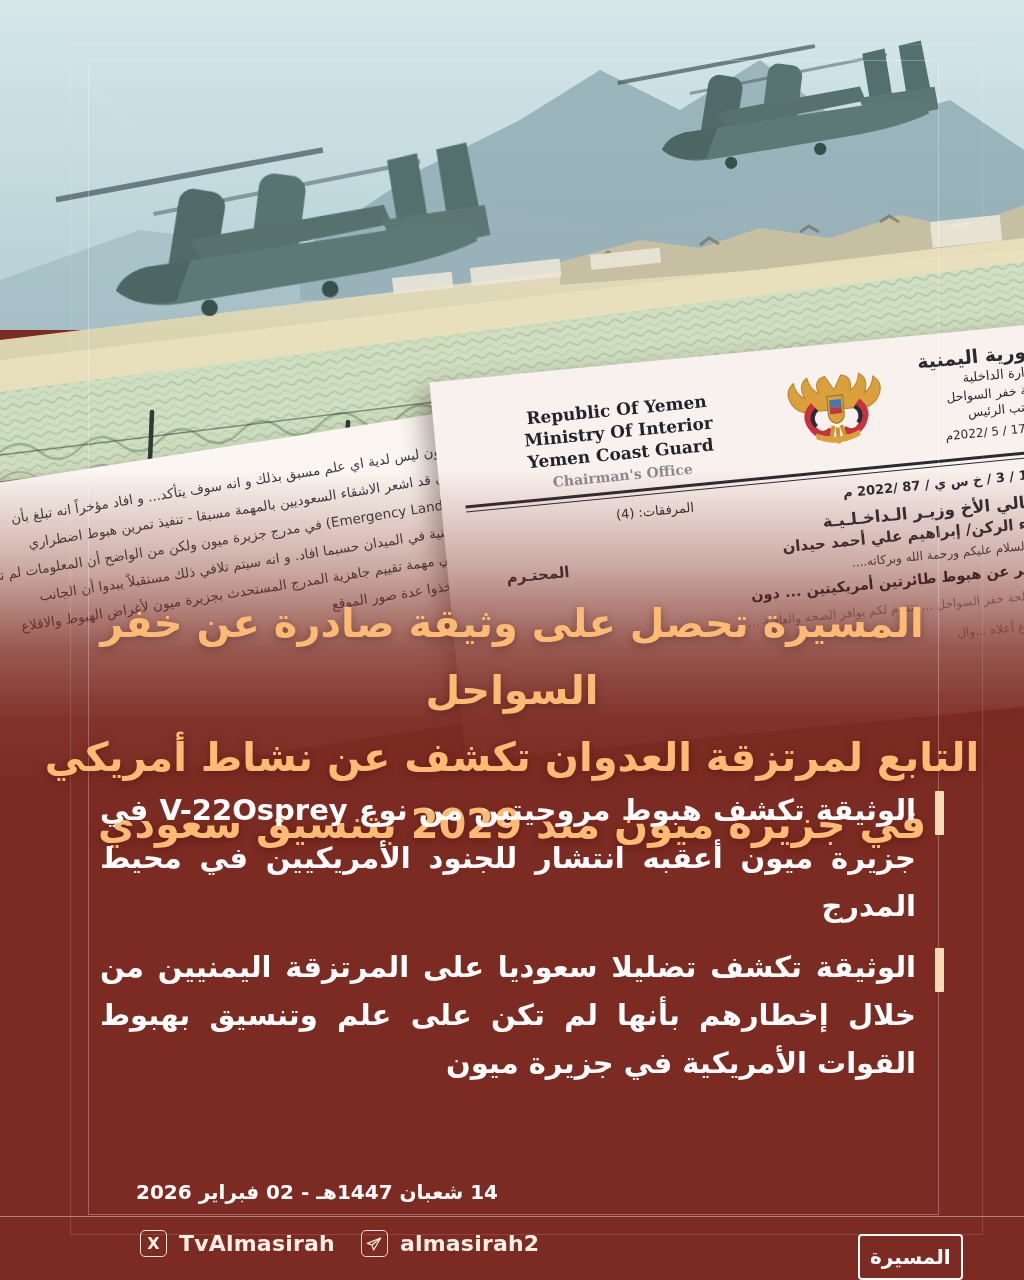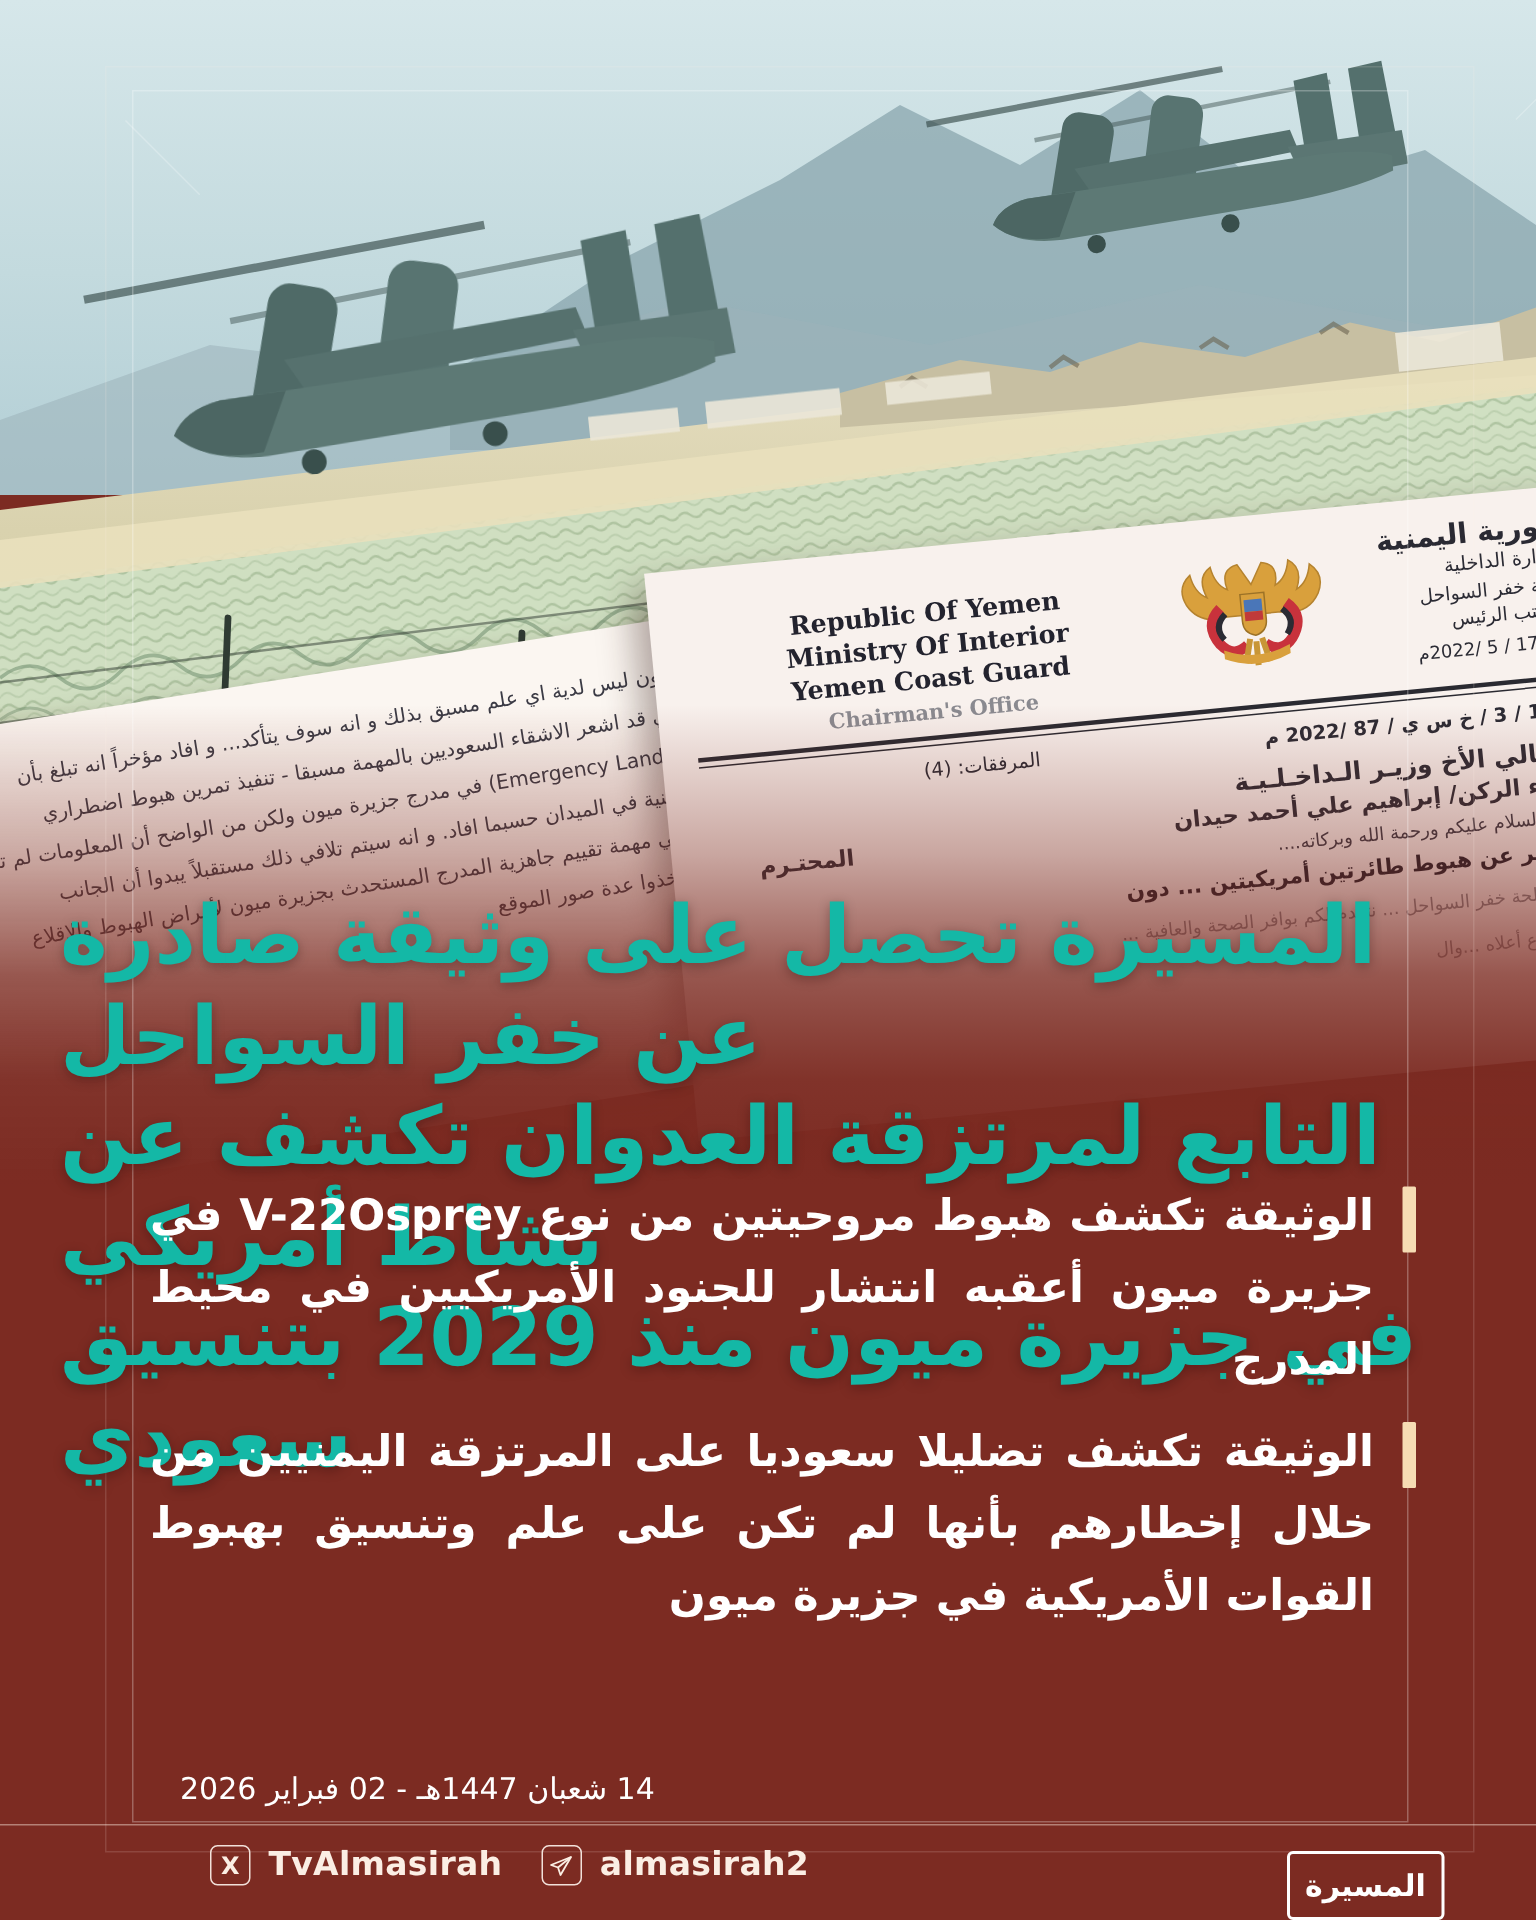--- a/index.html
+++ b/index.html
@@ -72,8 +72,8 @@
   
   .headline{
     position:absolute;left:40px;top:590px;width:944px;z-index:6;
-    direction:rtl;text-align:left;color:#14b8a6;font-weight:bold;
-    font-size:54px;line-height:67px;
+    direction:rtl;text-align:center;color:#fdba74;font-weight:bold;
+    font-size:40px;line-height:67px;
     text-shadow:0 2px 8px rgba(40,10,8,.35);
   }
   

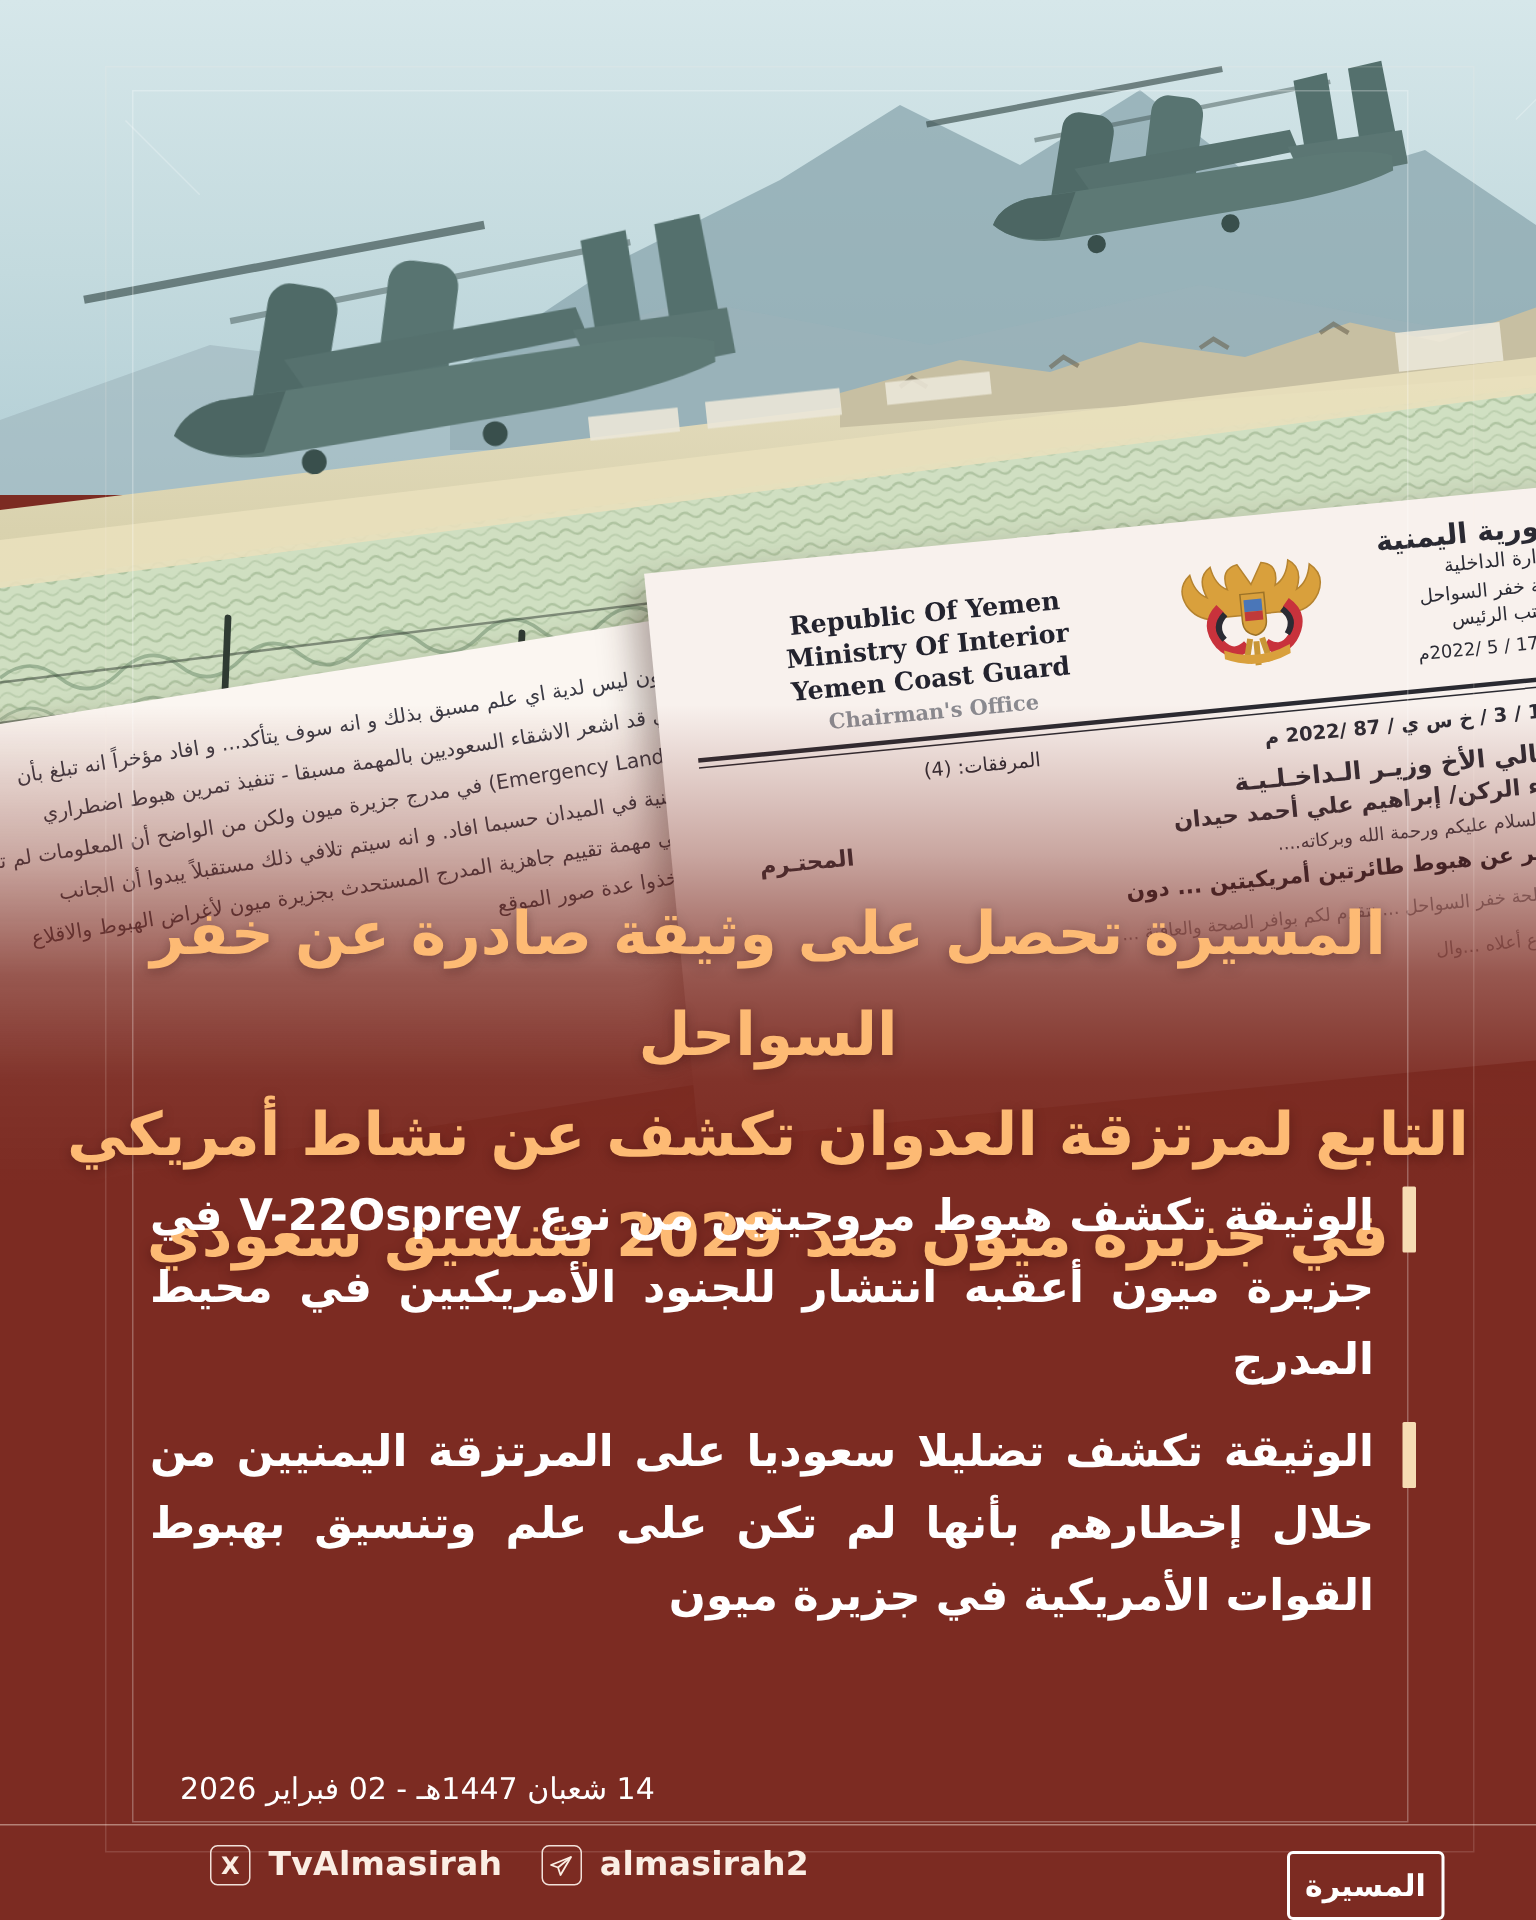--- a/index.html
+++ b/index.html
@@ -83,8 +83,8 @@
     text-align:justify;text-align-last:right;}
   .bullet .bar{position:absolute;right:0;top:5px;width:9px;height:44px;background:#f6dcb4;border-radius:1px;}
   
-  .date{position:absolute;left:120px;top:1180px;z-index:6;direction:rtl;
-    color:#fff;font-size:20px;font-weight:normal;}
+  .date{position:absolute;left:136px;top:1180px;z-index:6;direction:rtl;
+    color:#fff;font-size:20px;font-weight:bold;}
   .separator{position:absolute;left:0;top:1216px;width:1024px;height:1px;
     background:rgba(250,235,225,.45);z-index:6;}
   .footer{position:absolute;left:140px;top:1230px;z-index:6;display:flex;align-items:center;gap:26px;color:#fbeee4;}

